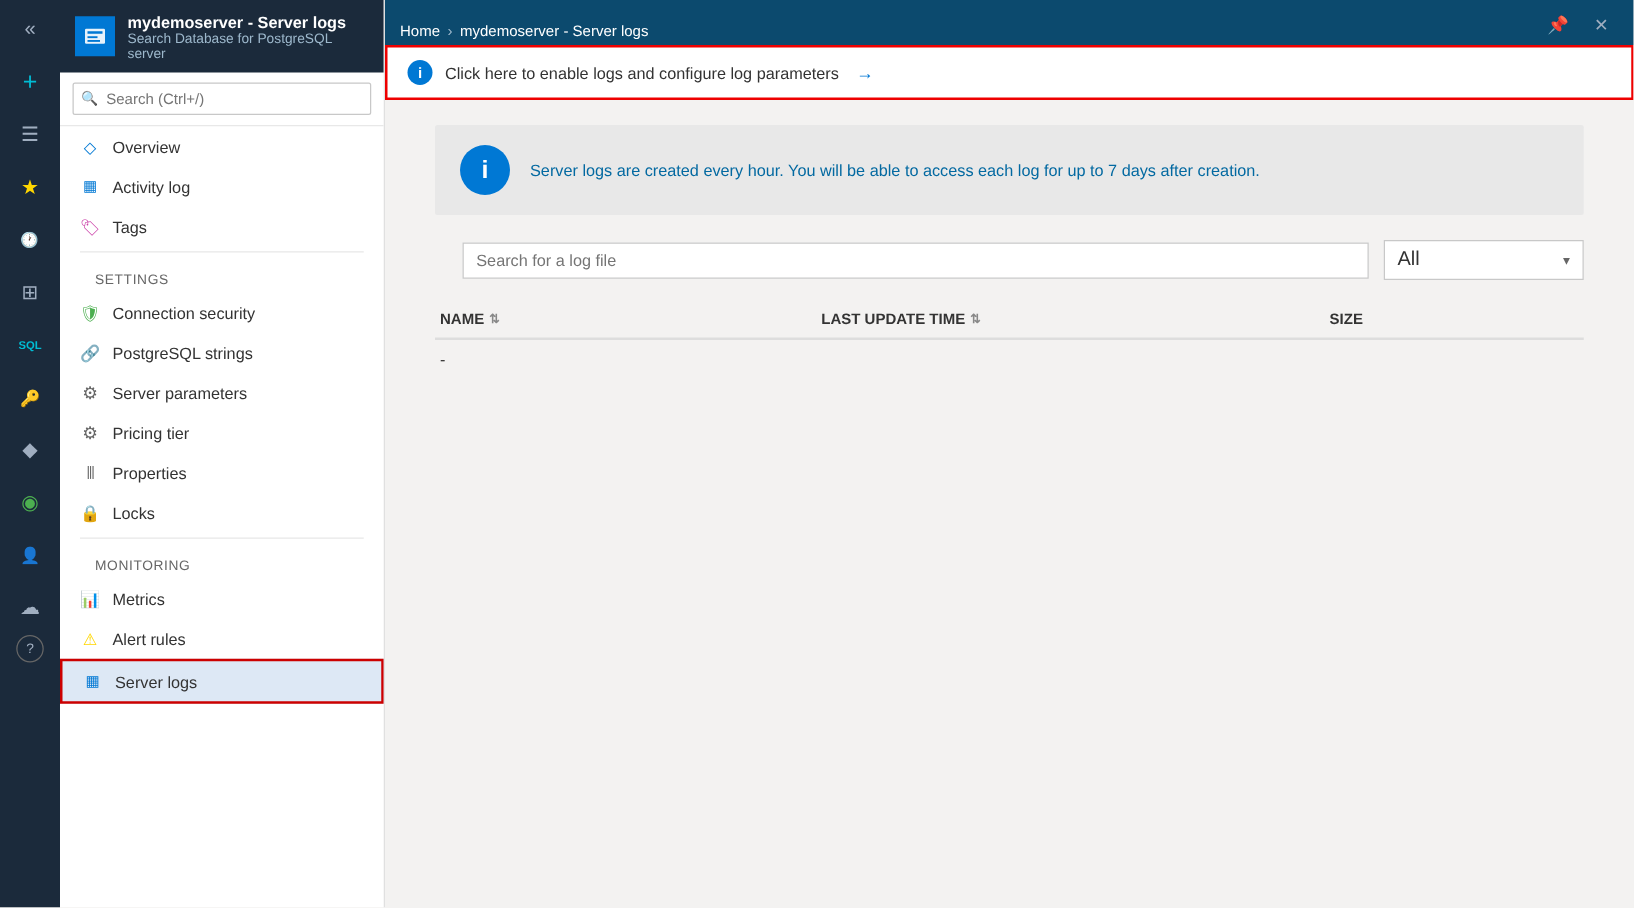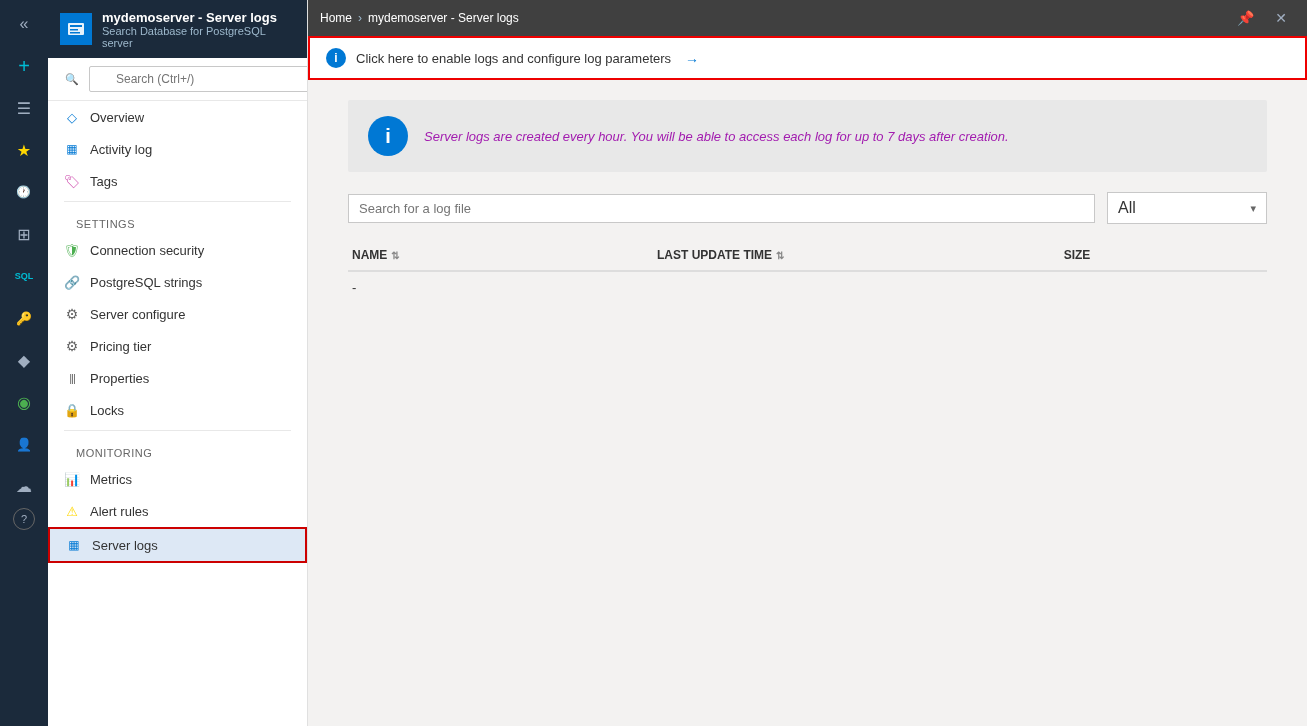--- a/index.html
+++ b/index.html
@@ -97,10 +97,10 @@
       overflow: hidden;
     }
     .topbar {
-      background: #404040;
+      background: #0c4a6e;
       height: 36px;
       display: flex;
-      align-items: center;
+      align-items: flex-end;
       padding: 4px 12px;
       gap: 6px;
       flex-shrink: 0;

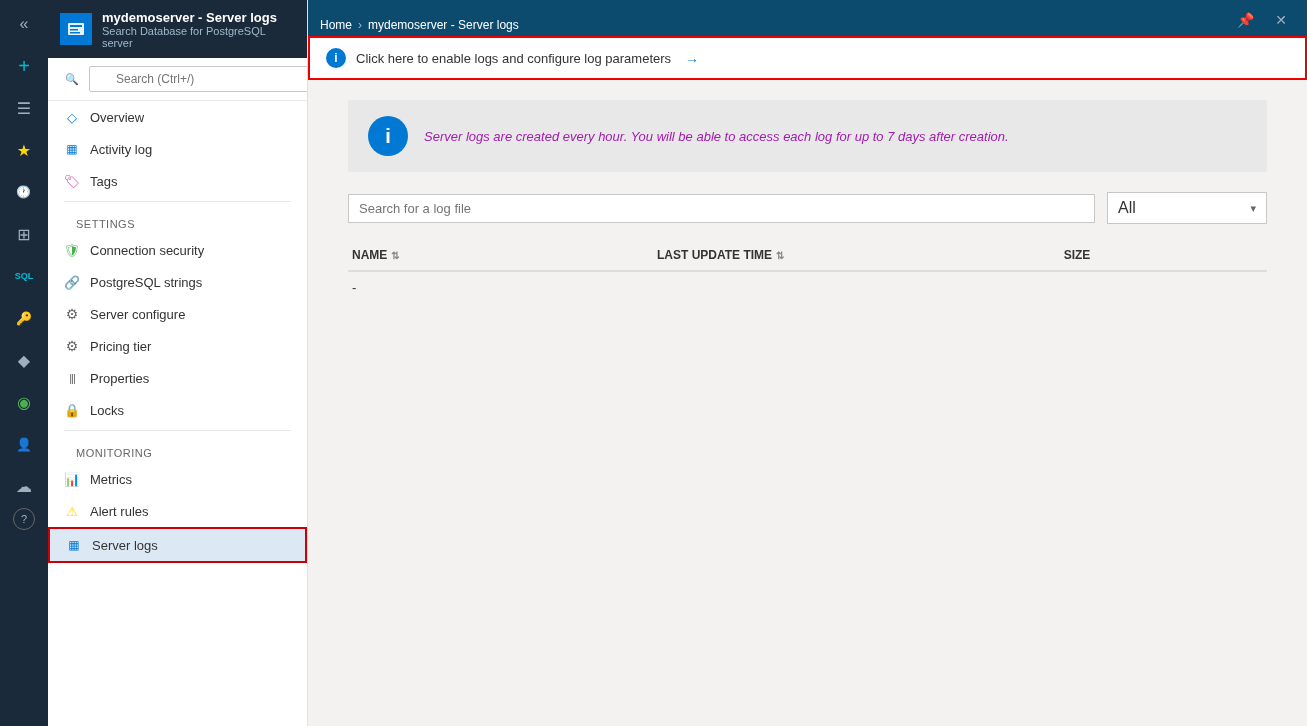--- a/index.html
+++ b/index.html
@@ -67,7 +67,6 @@
       border: 1px solid #c8c8c8; border-radius: 2px;
       font-size: 12px; color: #333; background: #fff;
       outline: none;
-      margin-left: 31px;
     }
     .sidebar-search .search-wrap {
       position: relative;

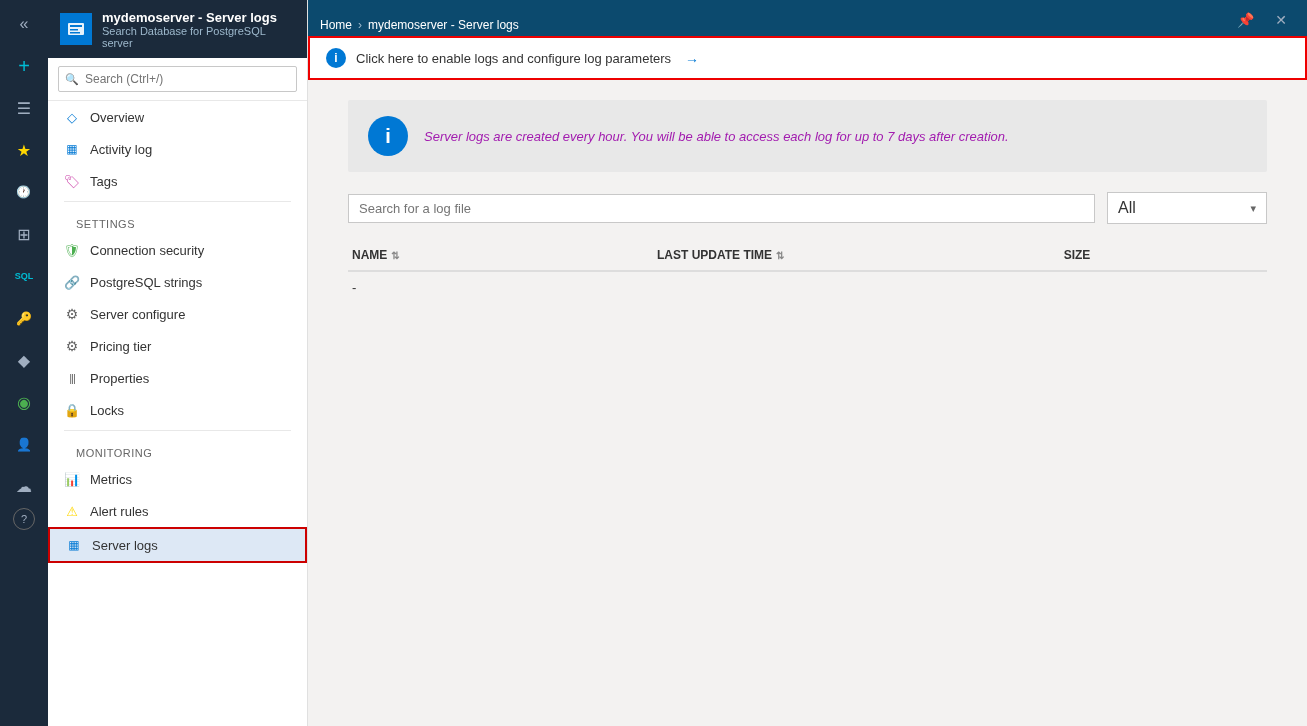--- a/index.html
+++ b/index.html
@@ -154,7 +154,7 @@
       display: flex; align-items: center; justify-content: center;
       font-weight: 700; font-size: 20px; flex-shrink: 0;
     }
-    .info-box .info-text { color: #a21caf; font-size: 13px; font-style: italic; }
+    .info-box .info-text { color: #0369a1; font-size: 13px; }
 
     
     .filter-row {

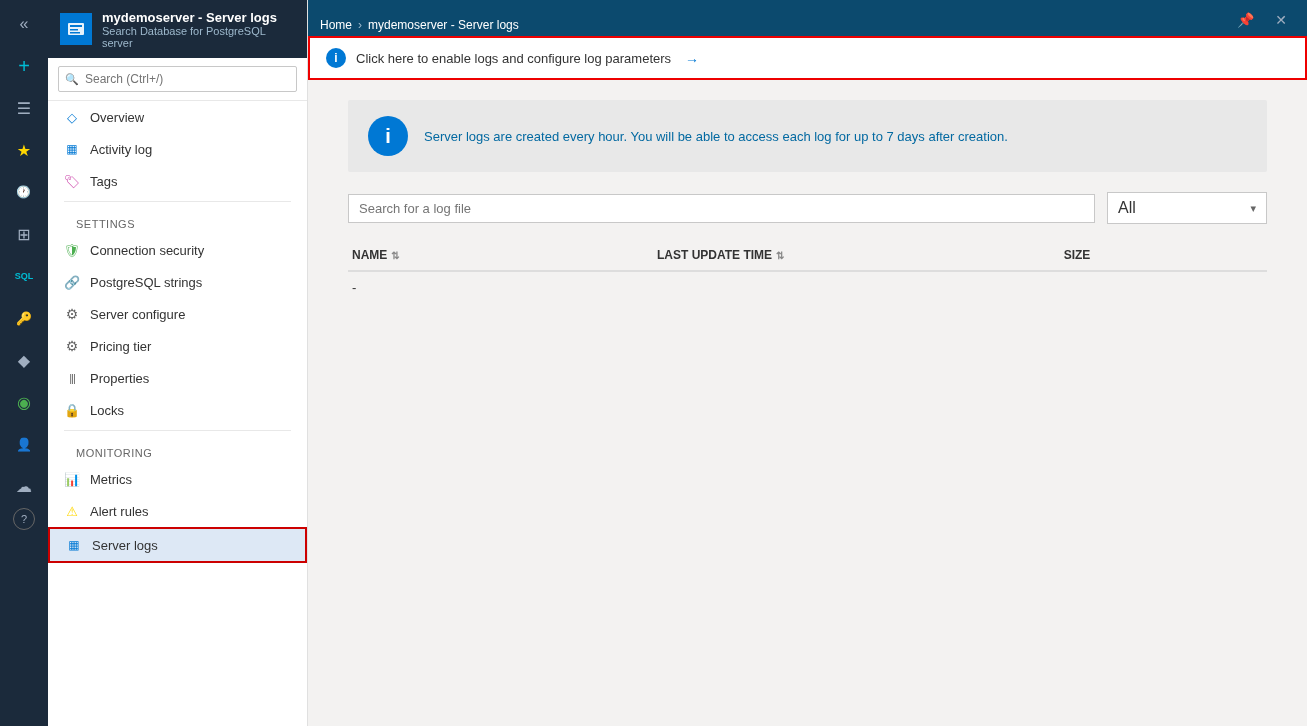--- a/index.html
+++ b/index.html
@@ -158,7 +158,7 @@
 
     
     .filter-row {
-      display: flex; gap: 12px; margin-bottom: 16px; align-items: center;
+      display: flex; gap: 12px; margin-bottom: 16px; align-items: center; margin-left: 22px;
     }
     .filter-row input {
       flex: 1; padding: 6px 10px; border: 1px solid #c8c8c8;

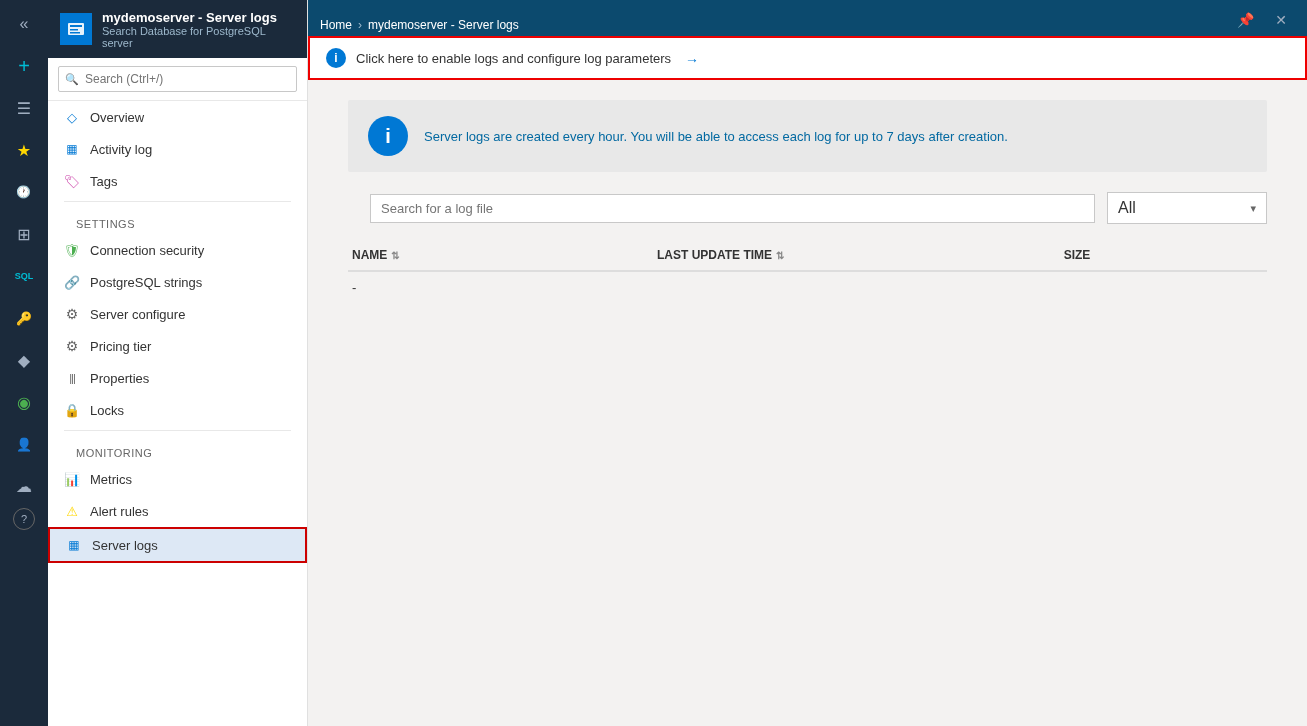--- a/index.html
+++ b/index.html
@@ -270,7 +270,7 @@
     </div>
     <div class="nav-item">
       <span class="nav-icon" style="color:#666;font-size:14px;">⚙</span>
-      <span>Server configure</span>
+      <span>Server parameters</span>
     </div>
     <div class="nav-item">
       <span class="nav-icon" style="color:#666;font-size:14px;">⚙</span>

